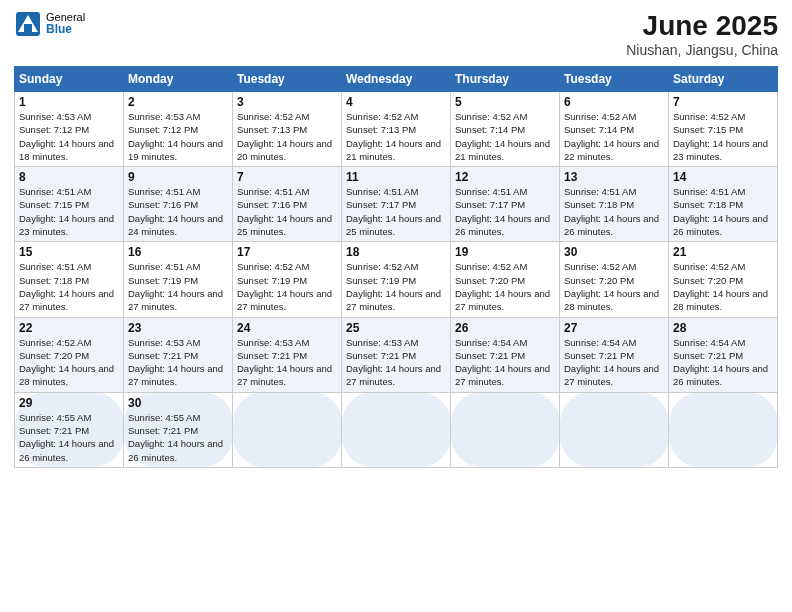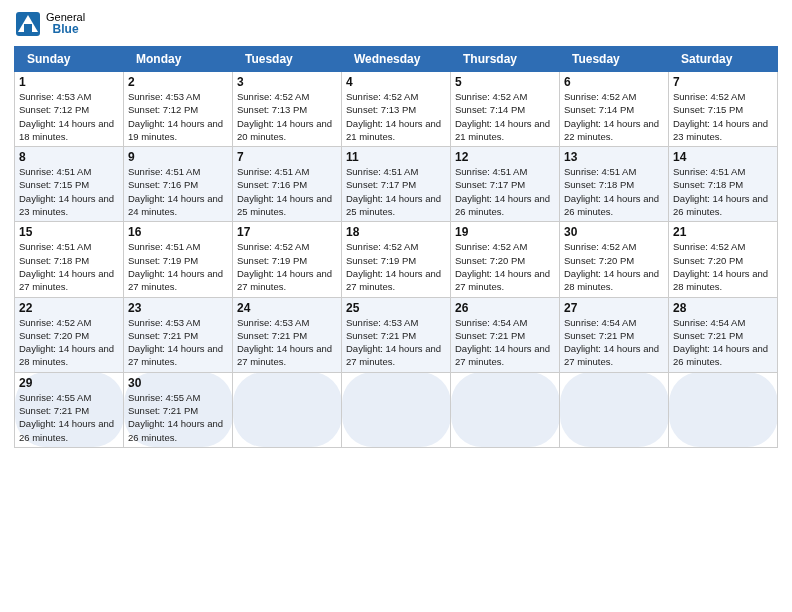--- a/index.html
+++ b/index.html
@@ -26,7 +26,6 @@
       display: flex;
       align-items: center;
       gap: 4px;
-      text-align: center;
     }
     .logo-text {
       display: flex;

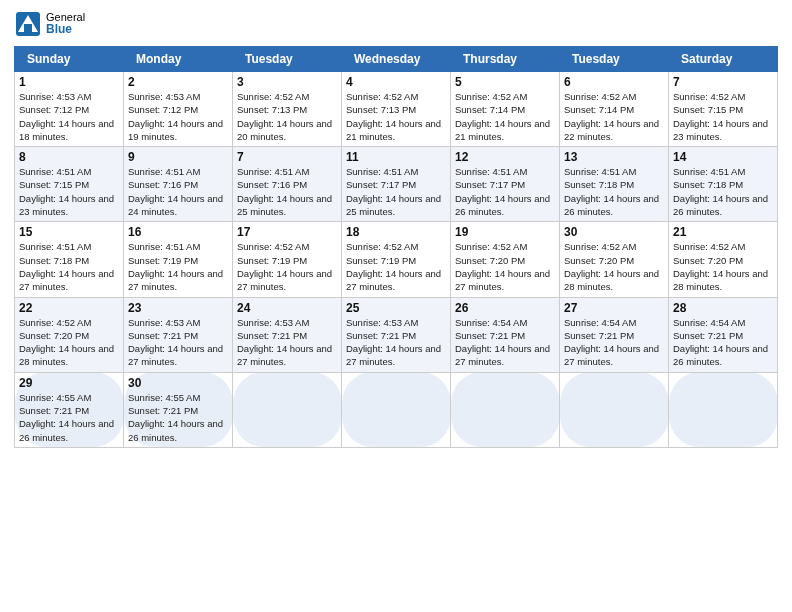--- a/index.html
+++ b/index.html
@@ -114,6 +114,10 @@
         <span class="logo-blue">Blue</span>
       </div>
     </div>
+    <div class="title-block">
+      <div class="main-title">June 2025</div>
+      <div class="subtitle">Niushan, Jiangsu, China</div>
+    </div>
   </div>
 
   <table class="calendar">

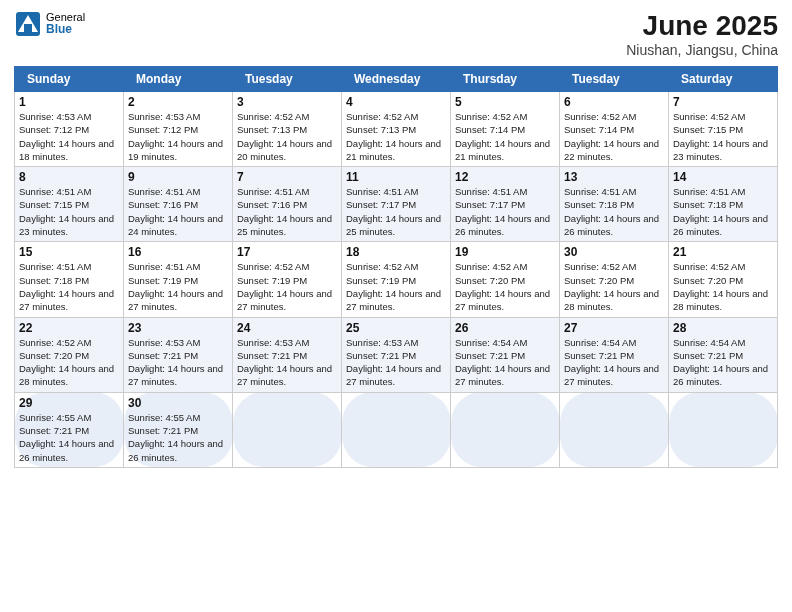--- a/index.html
+++ b/index.html
@@ -63,7 +63,7 @@
       color: #fff;
       font-size: 12px;
       font-weight: bold;
-      padding: 5px 12px;
+      padding: 5px 4px;
       text-align: left;
       border: 1px solid #2e6db4;
     }

